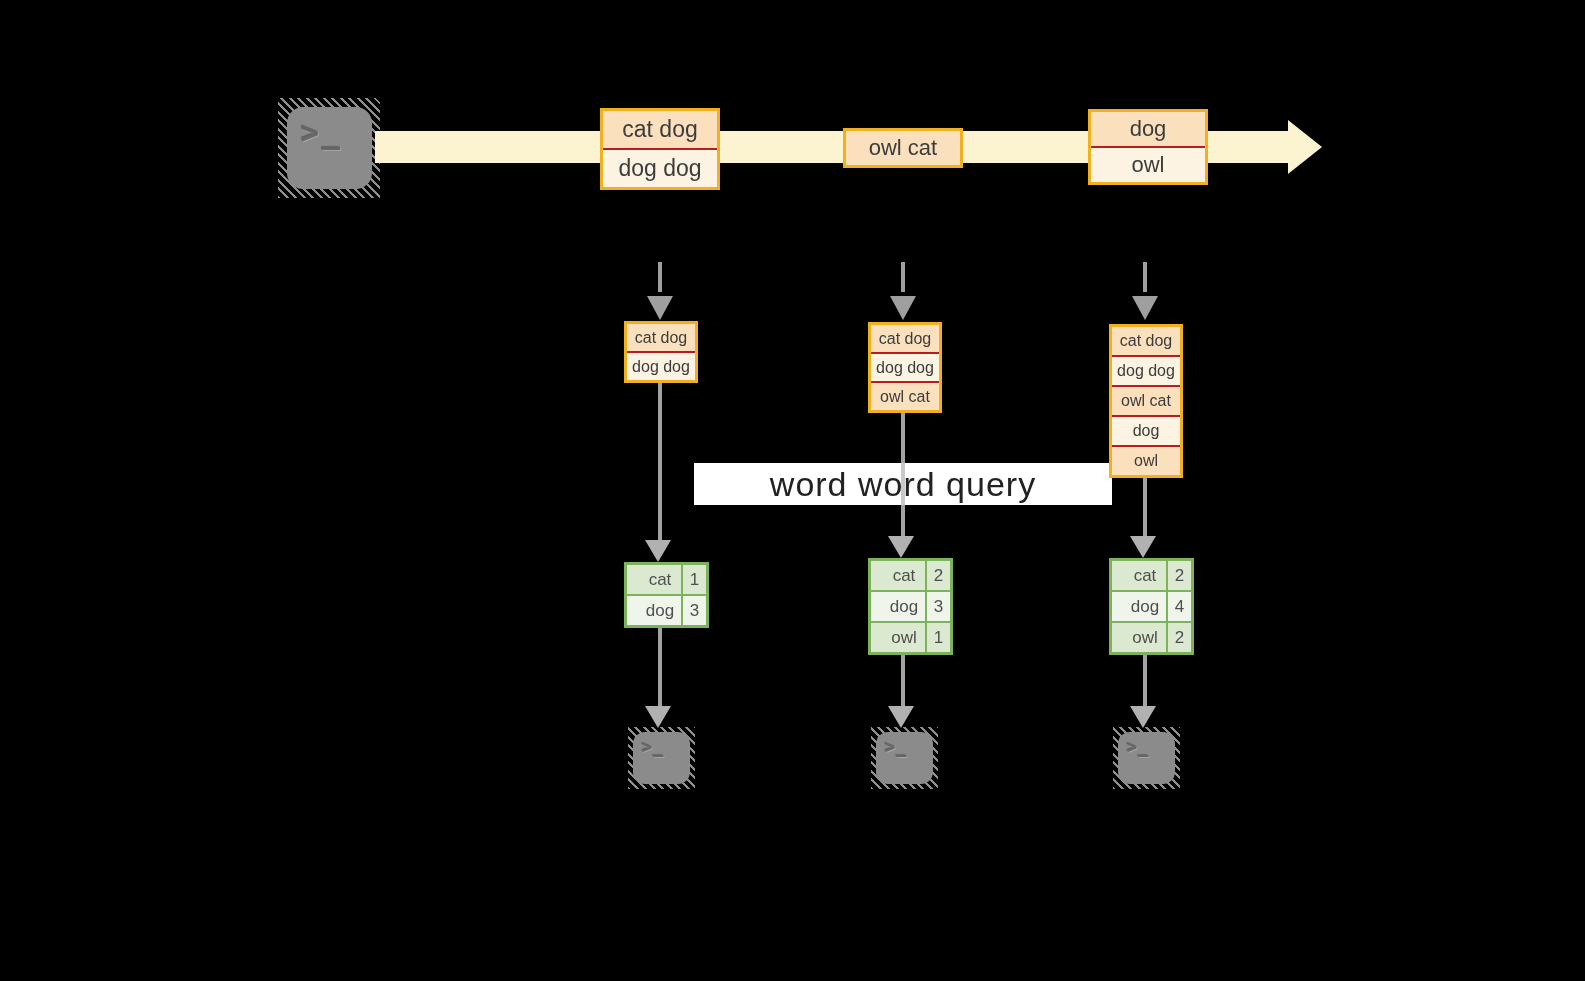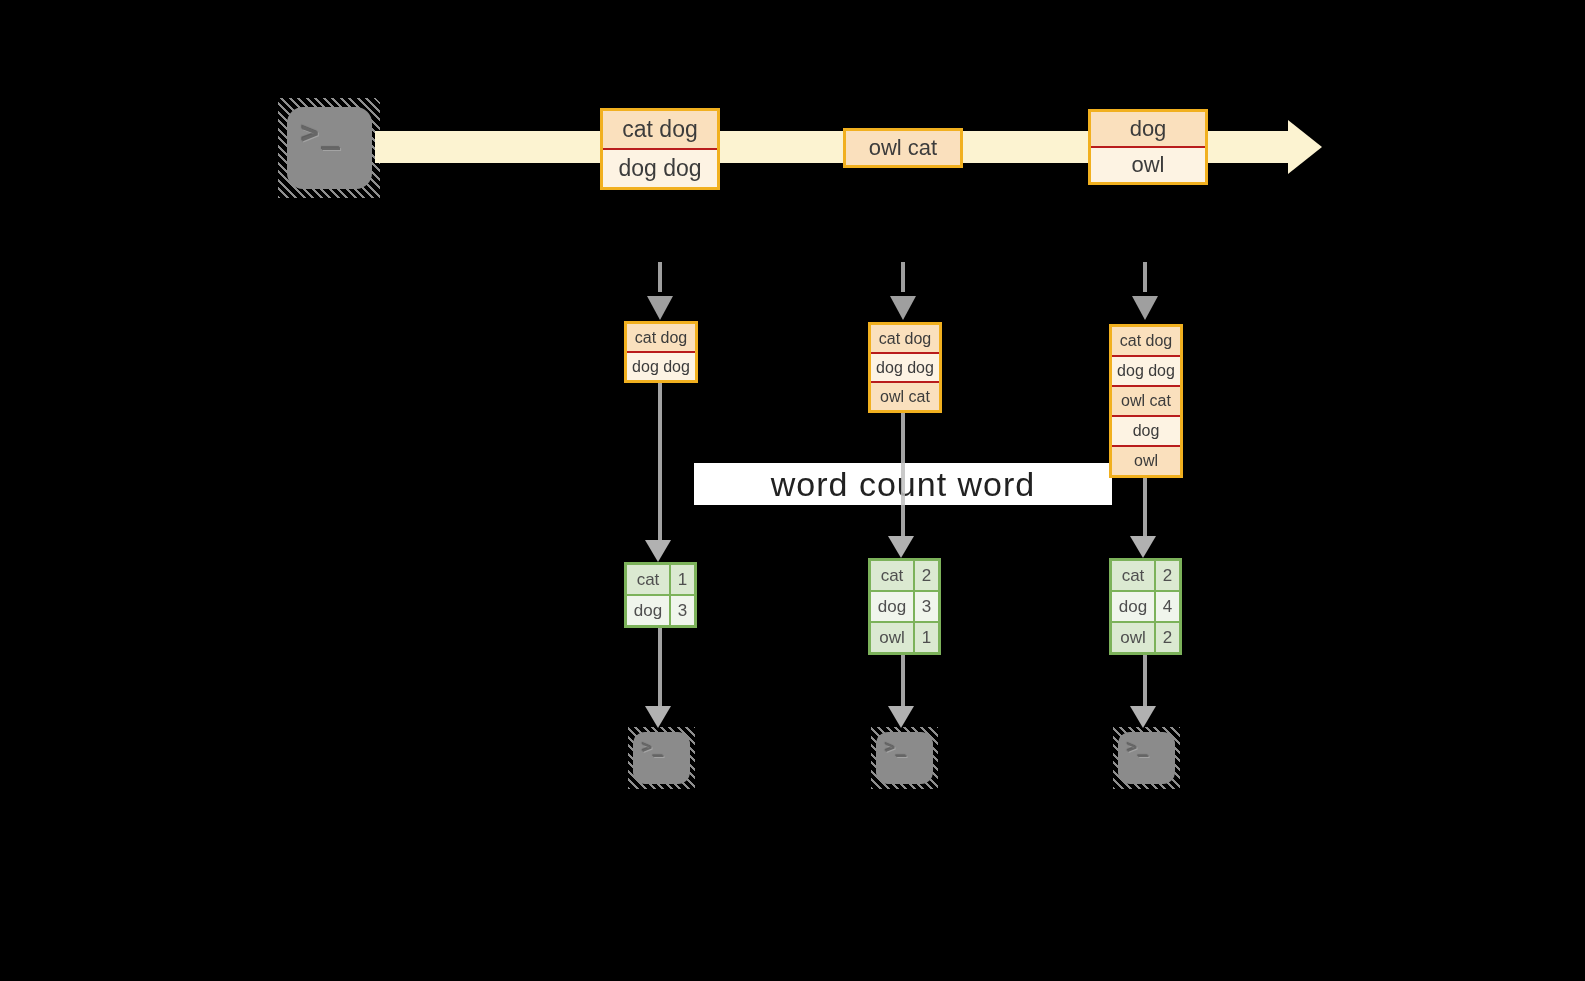--- a/index.html
+++ b/index.html
@@ -113,7 +113,7 @@
     <div class="cell buf-cell-c fill-a">owl</div>
   </div>
 
-  <div class="banner">word count word</div>
+  <div class="banner">word word query</div>
 
   <div class="vline" style="left:658px;top:383px;height:157px;"></div>
   <div class="vhead" style="left:645px;top:540px;"></div>

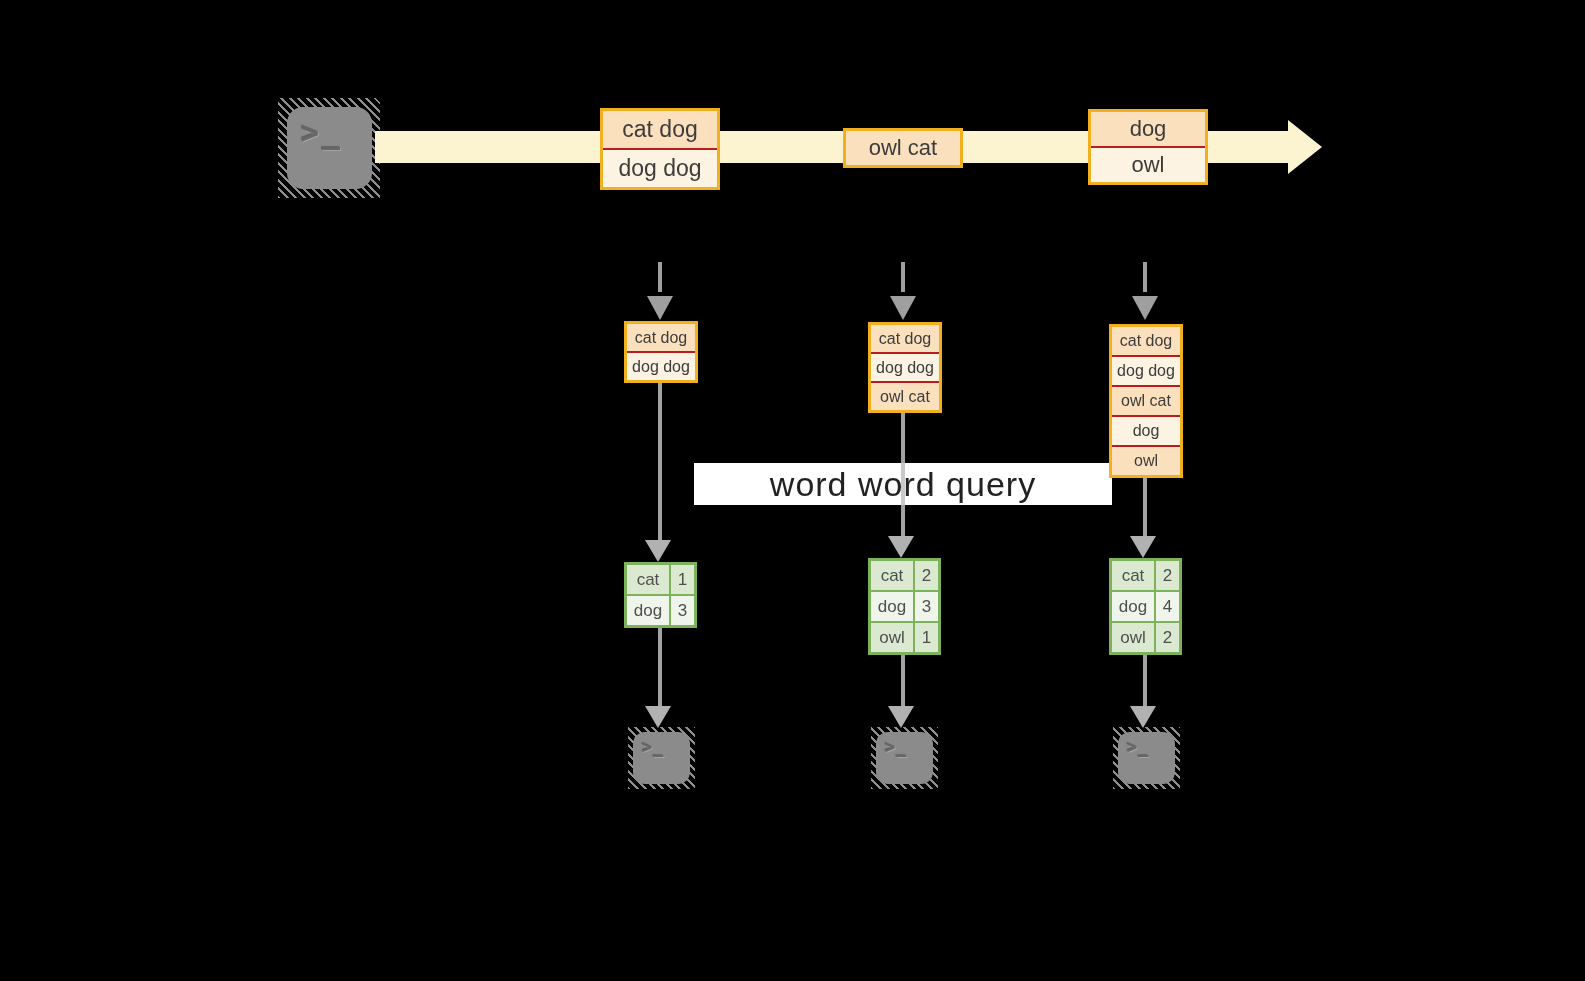--- a/index.html
+++ b/index.html
@@ -47,7 +47,7 @@
 
   
   .gtable{position:absolute;border:3px solid #7cb25a;z-index:3;}
-  .gtable .row{display:flex;}
+  .gtable .row{display:flex;padding-left:12px;}
   .gtable .row + .row{border-top:2px solid #7cb25a;}
   .gtable .kcell{width:42px;height:29px;border-right:2px solid #7cb25a;
                  display:flex;align-items:center;justify-content:center;

